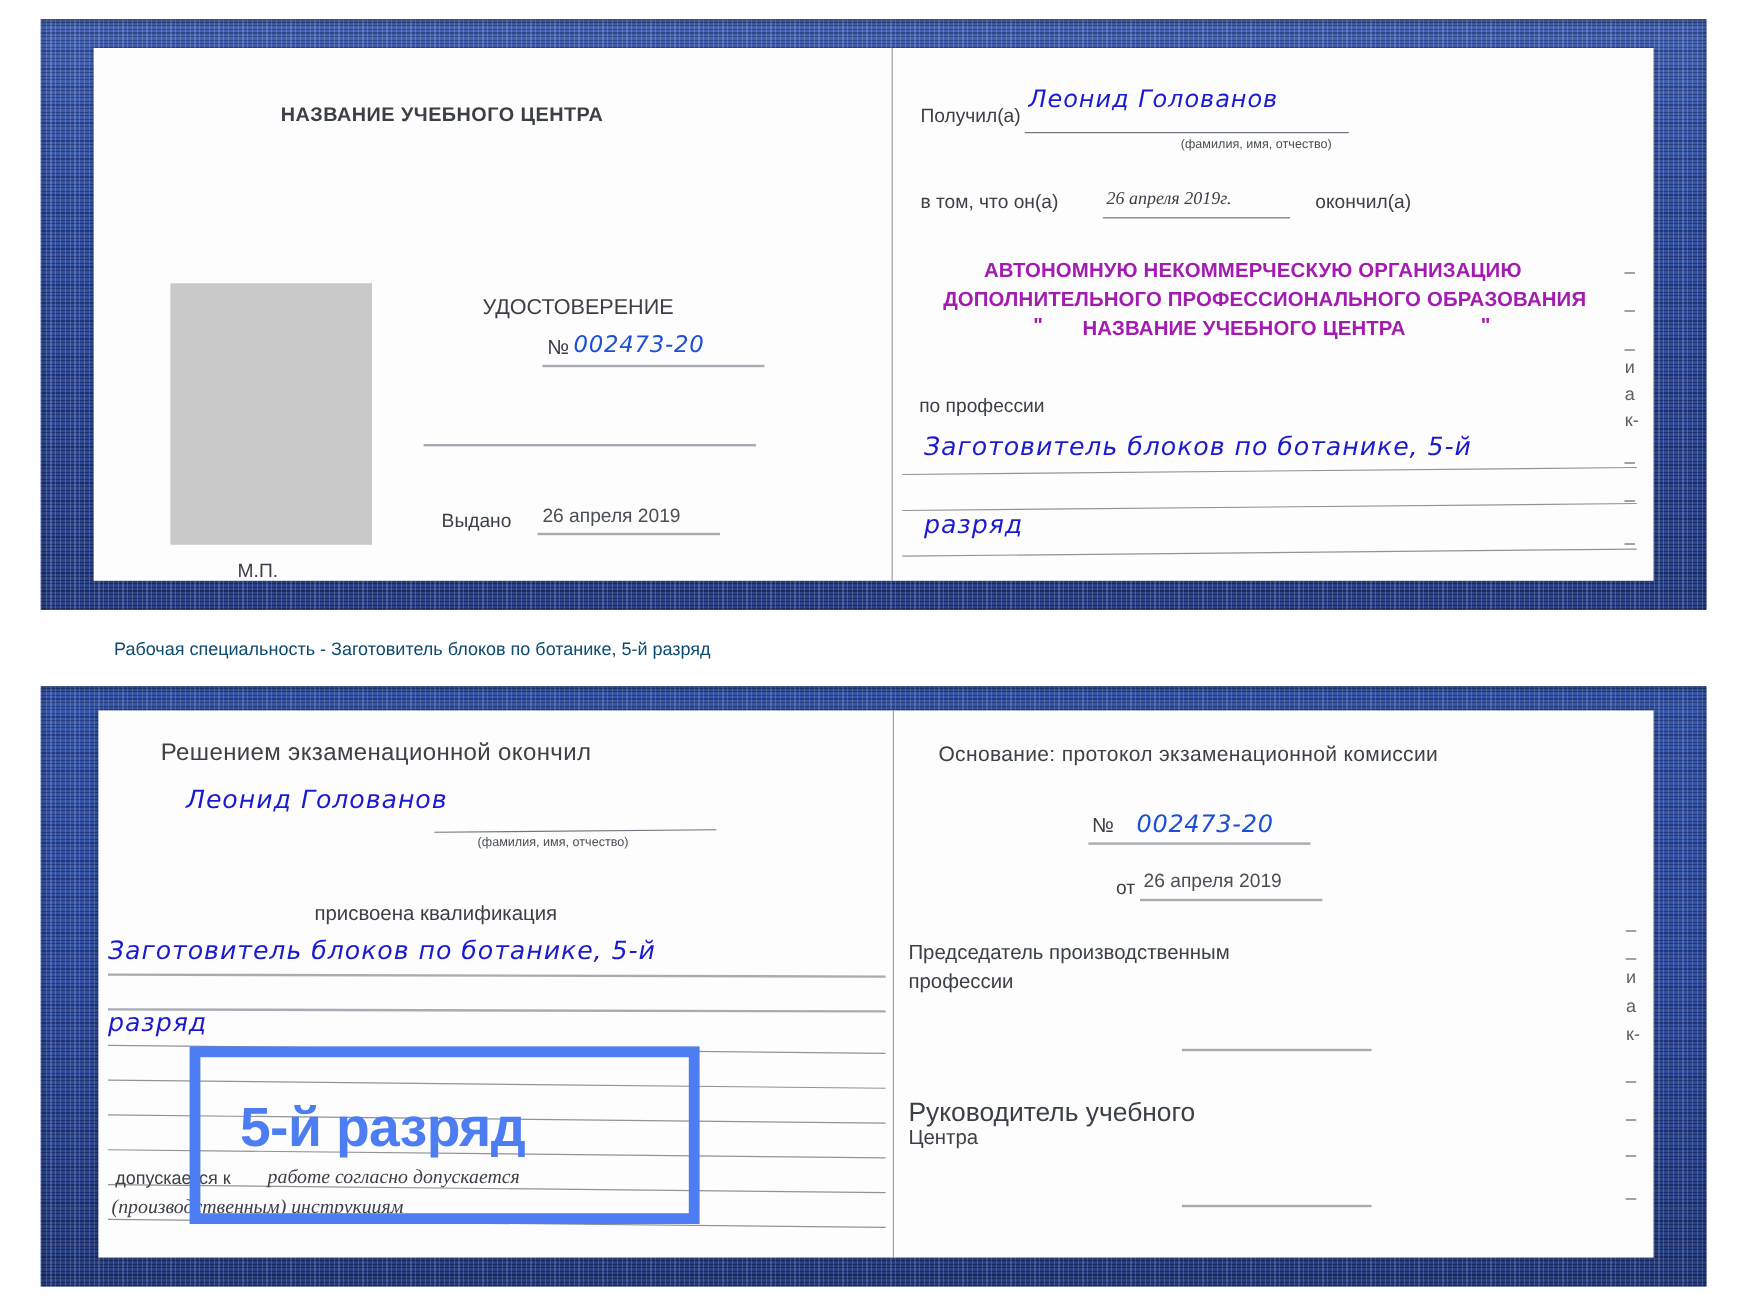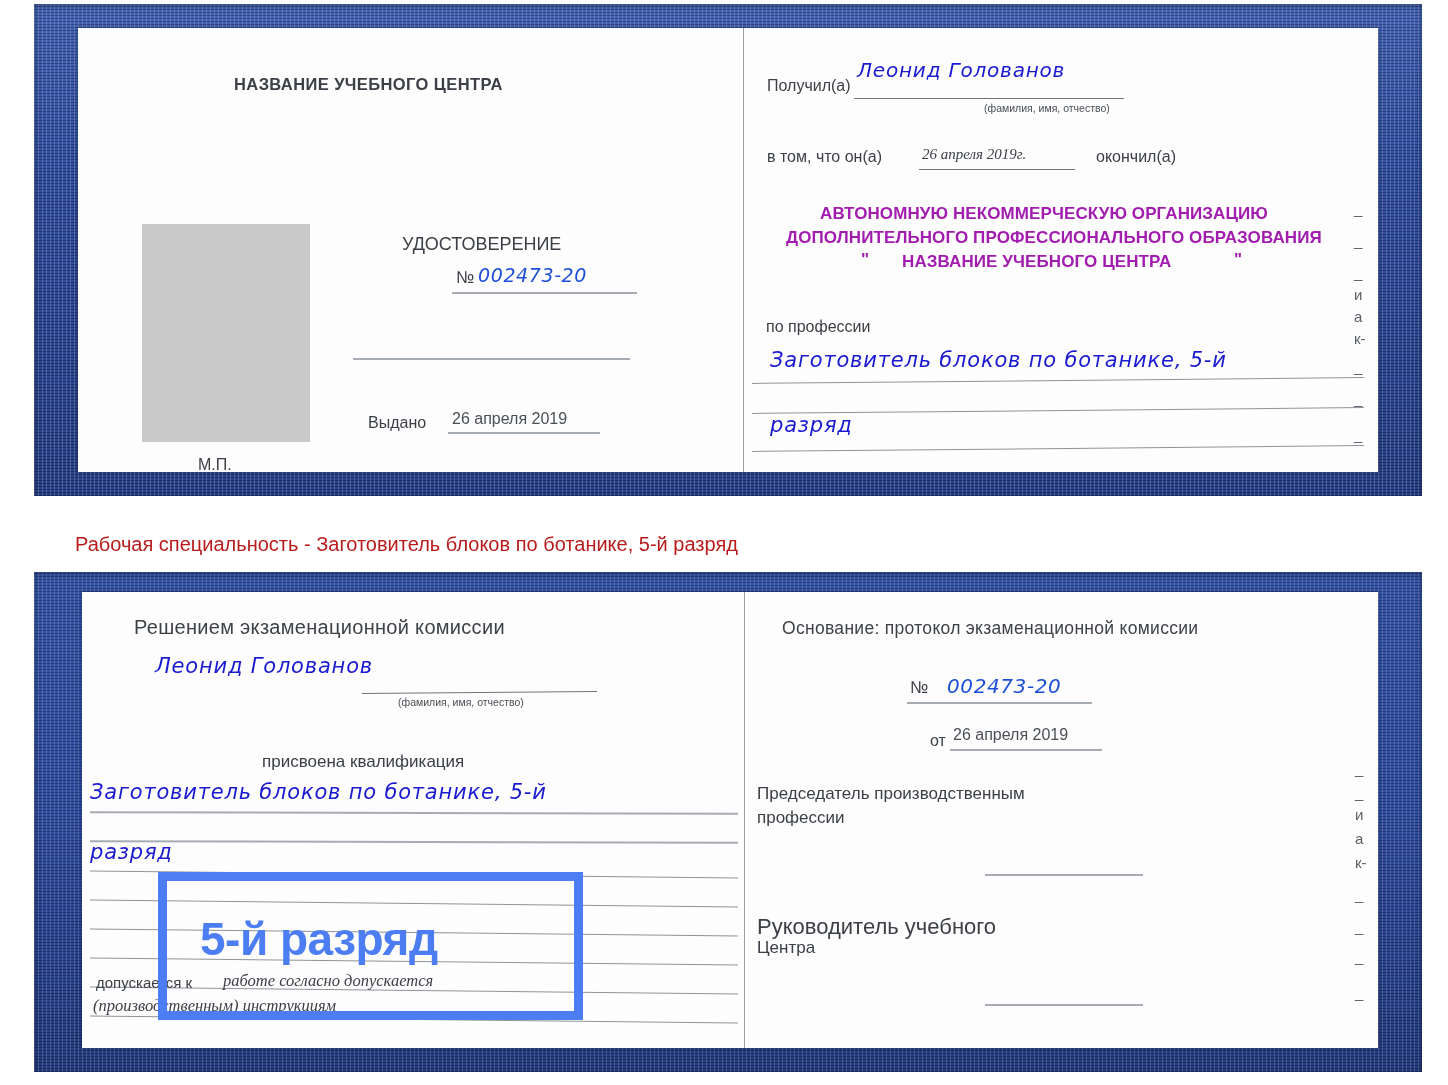--- a/index.html
+++ b/index.html
@@ -56,7 +56,7 @@
 </head>
 <body>
 
-<div class="cert" style="left:34px;top:4px;width:1388px;height:492px;">
+<div class="cert" style="left:34px;top:16px;width:1388px;height:492px;">
   <div class="cover"></div>
 
   <div class="paper" style="left:44px;top:24px;width:1300px;height:444px;">

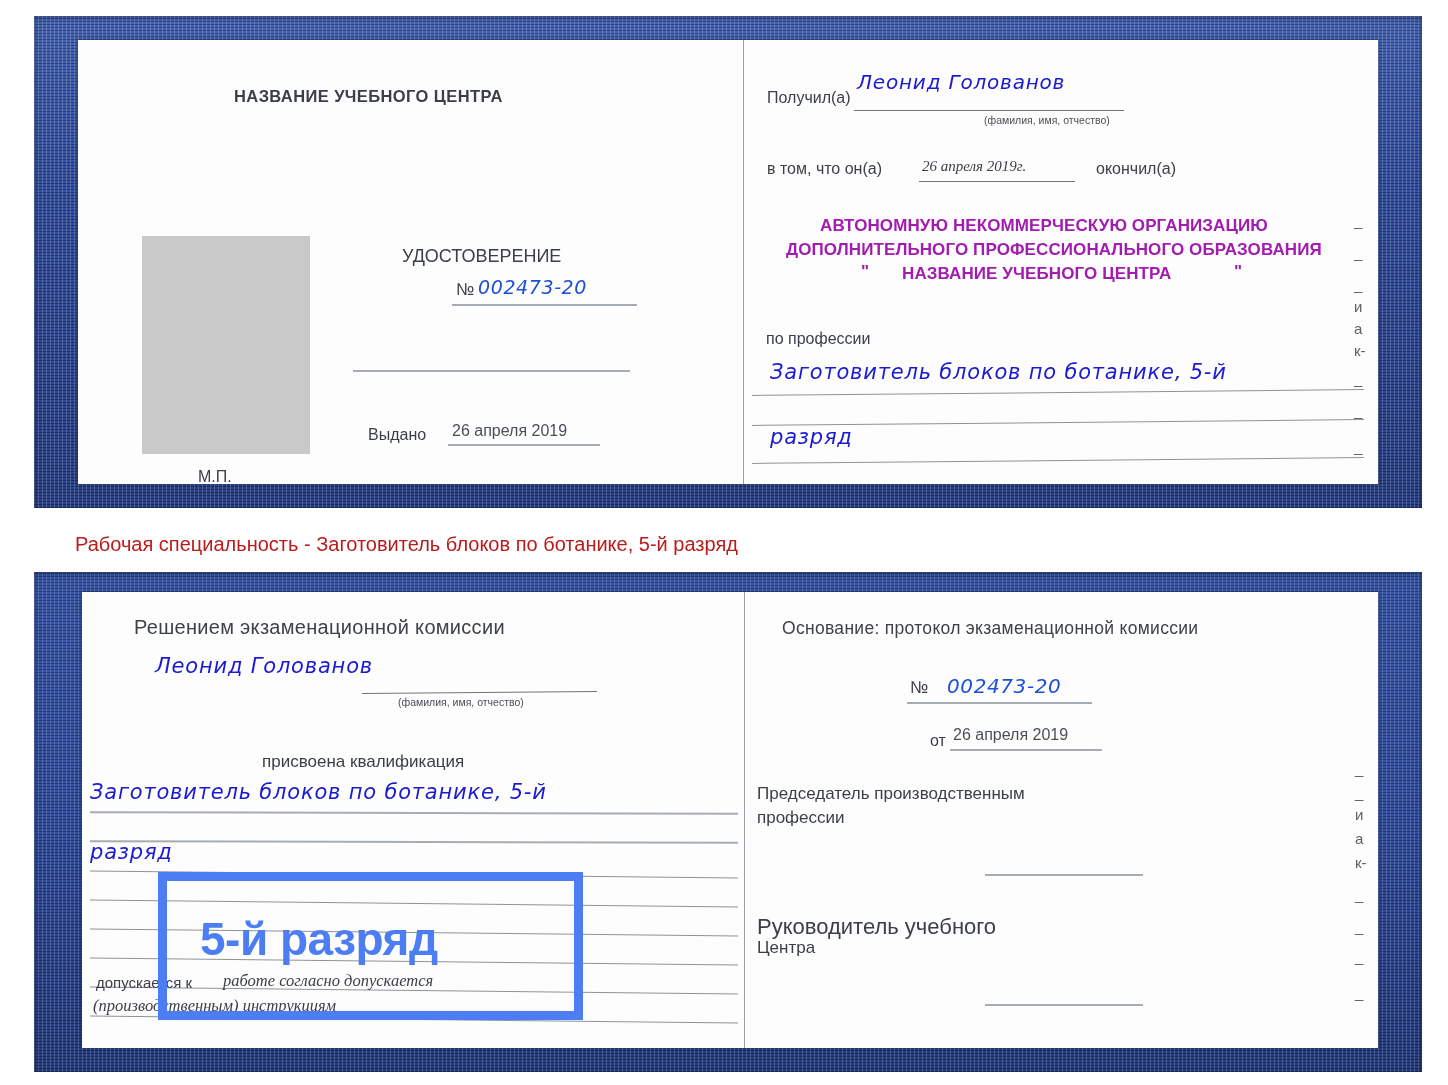--- a/index.html
+++ b/index.html
@@ -47,7 +47,7 @@
   .photo{position:absolute;background:#c9c9c9;}
   .edgefrag{position:absolute;font-size:15px;color:#5a5f66;}
 
-  .caption{position:absolute;font-size:20px;color:#b91c1c;white-space:nowrap;}
+  .caption{position:absolute;font-size:15px;color:#0c4a6e;white-space:nowrap;margin-left:20px;}
 
   .hlbox{position:absolute;border:9px solid #4d7df2;box-sizing:border-box;}
   .hltext{position:absolute;font-size:46px;font-weight:bold;color:#4d7df2;

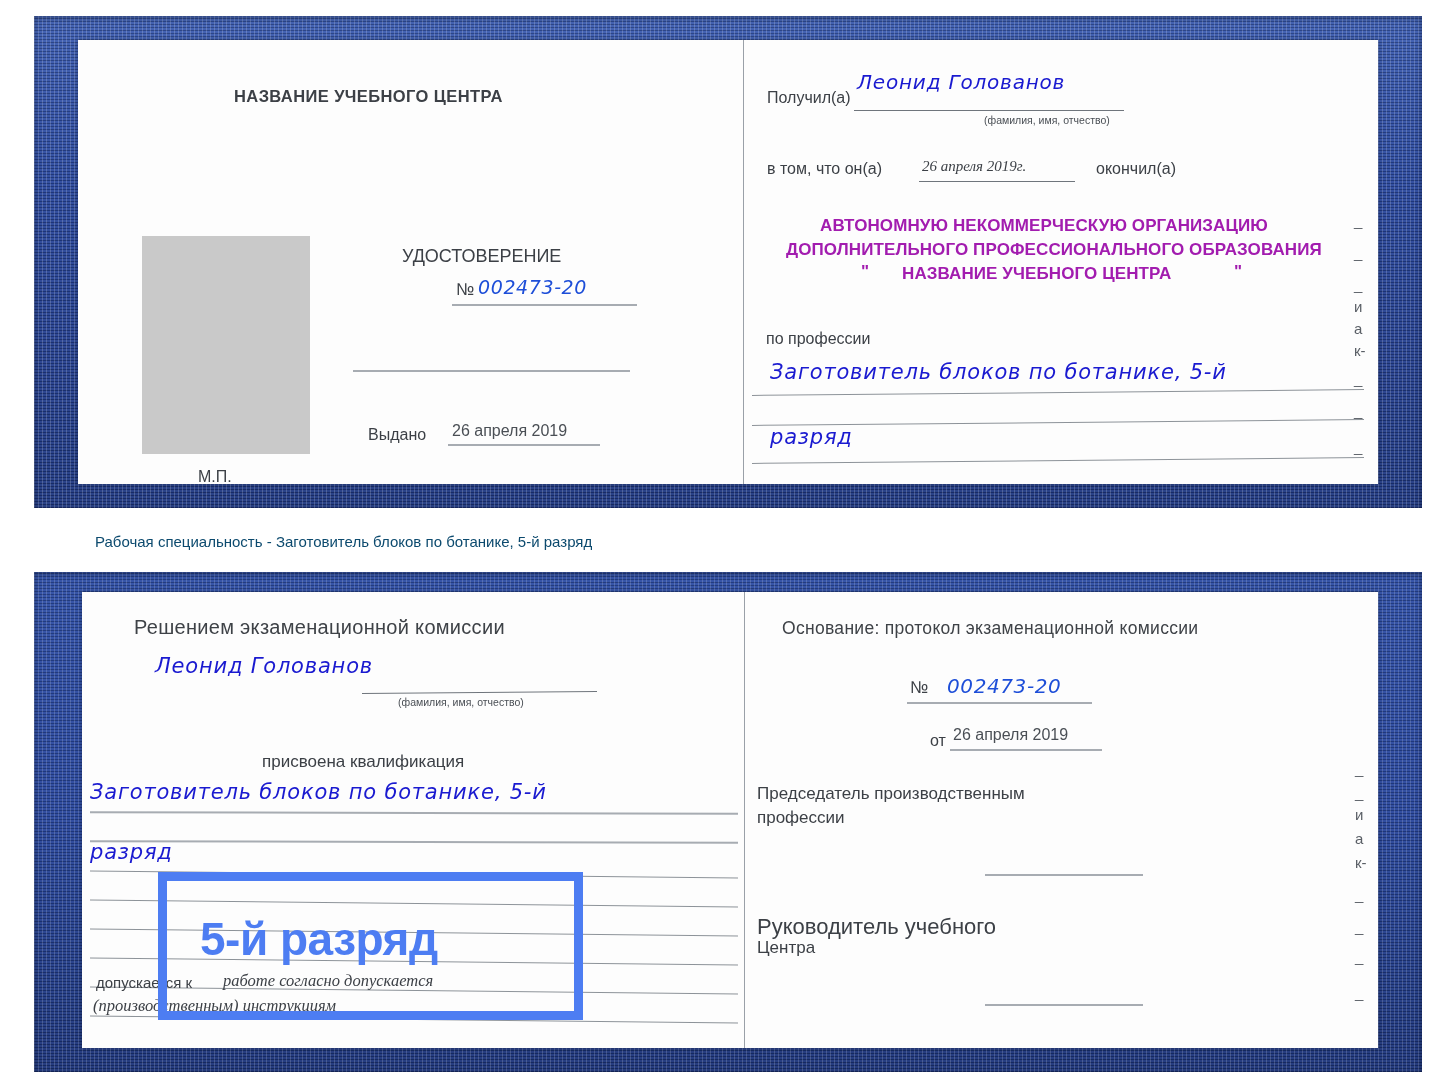--- a/index.html
+++ b/index.html
@@ -128,7 +128,7 @@
     <div class="spine" style="left:662px;"></div>
 
     <div class="page" style="left:0;width:662px;">
-      <div class="t" style="left:52px;top:24px;font-size:20px;letter-spacing:.3px;">Решением экзаменационной комиссии</div>
+      <div class="t" style="left:52px;top:24px;font-size:20px;letter-spacing:.3px;">Решением экзаменационной окончил</div>
 
       <div class="t hand2" style="left:73px;top:62px;font-size:21px;">Леонид Голованов</div>
       <div class="rule dk" style="left:280px;top:100px;width:235px;transform:rotate(-0.5deg);"></div>

